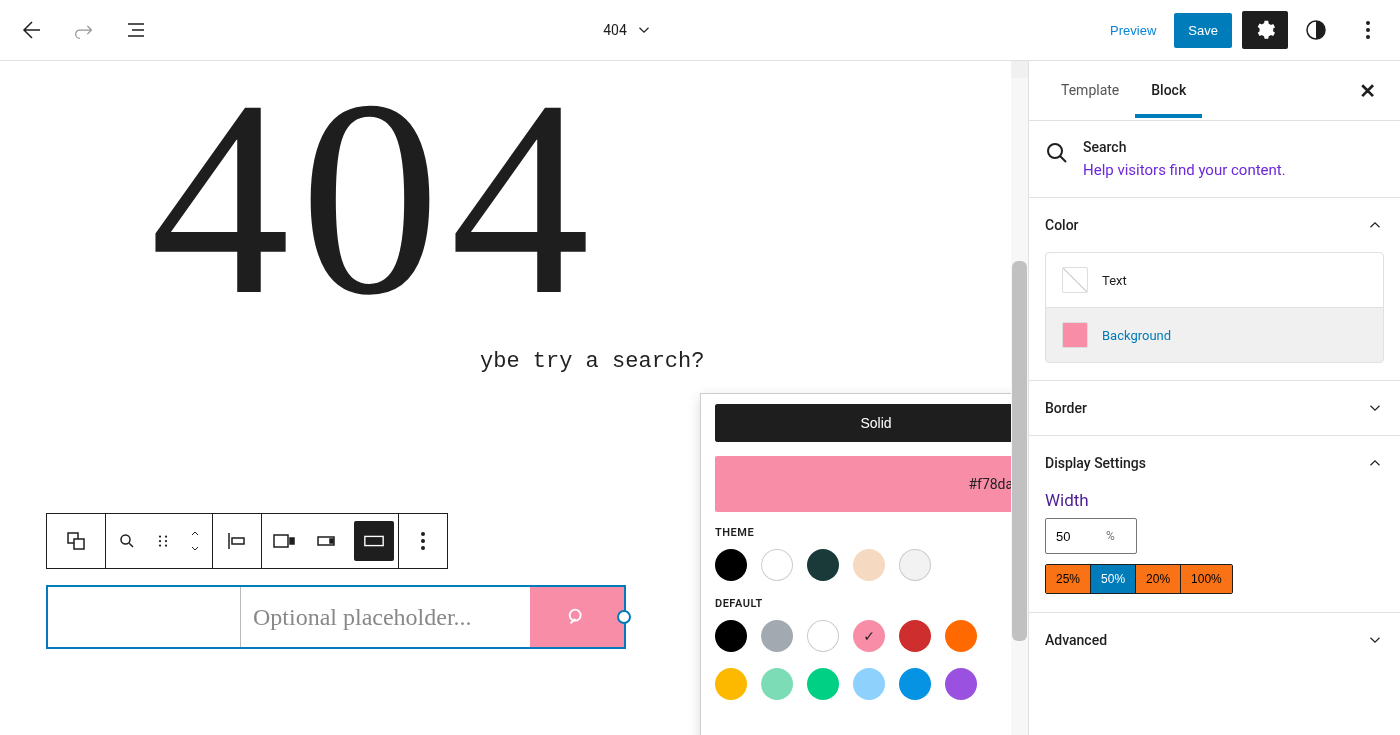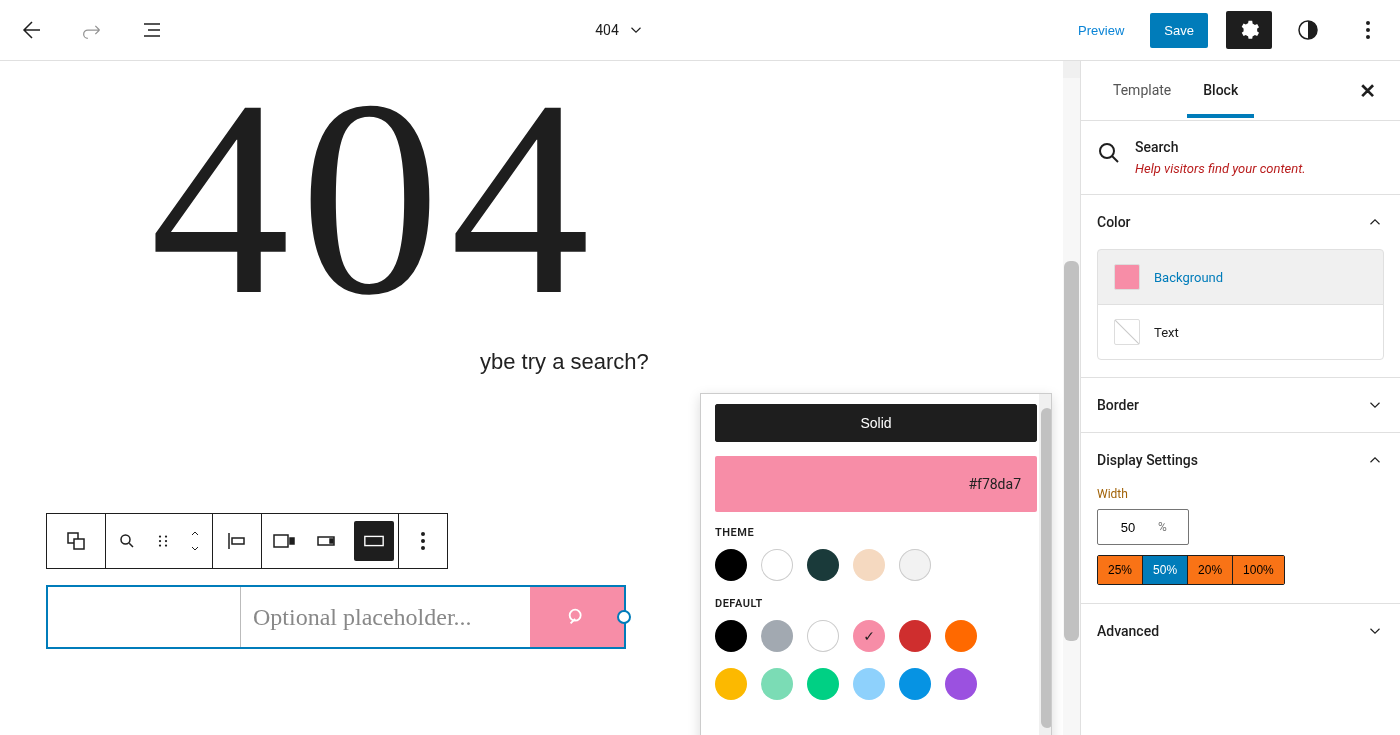--- a/index.html
+++ b/index.html
@@ -6,7 +6,7 @@
   body { font-family: -apple-system, BlinkMacSystemFont, "Segoe UI", Roboto, sans-serif; background: #fff; overflow: hidden; width: 1400px; height: 735px; color: #1e1e1e; }
   
   .topbar { height: 61px; display: flex; align-items: center; padding: 0 8px; border-bottom: 1px solid #e0e0e0; }
-  .topbar .left-group, .topbar .right-group { display: flex; align-items: center; gap: 12px; }
+  .topbar .left-group, .topbar .right-group { display: flex; align-items: center; gap: 4px; }
   .topbar .center-group { flex: 1; display: flex; align-items: center; justify-content: center; gap: 8px; }
   .icon-btn { width: 48px; height: 48px; display: flex; align-items: center; justify-content: center; border: none; background: transparent; cursor: pointer; border-radius: 2px; color: #1e1e1e; }
   .icon-btn.disabled svg { color: #949494; }

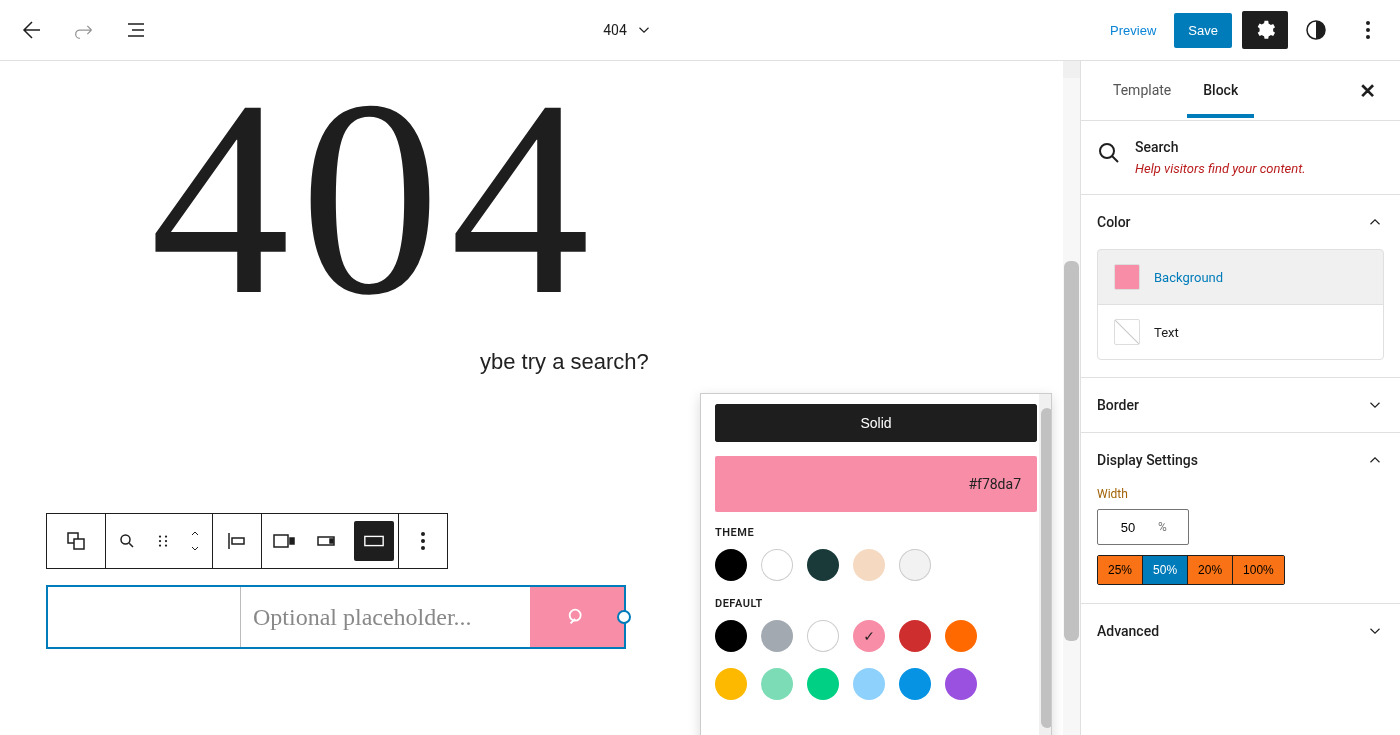--- a/index.html
+++ b/index.html
@@ -57,7 +57,7 @@
   .canvas-scroll .btn { height: 17px; background: #f0f0f0; }
   .canvas-scroll .thumb { position: absolute; left: 1px; right: 1px; top: 200px; height: 380px; background: #c1c1c1; border-radius: 6px; }
   
-  .sidebar { width: 320px; border-left: 1px solid #e0e0e0; display: flex; flex-direction: column; overflow-y: auto; position: relative; }
+  .sidebar { width: 372px; border-left: 1px solid #e0e0e0; display: flex; flex-direction: column; overflow-y: auto; position: relative; }
   .tabs { display: flex; border-bottom: 1px solid #e0e0e0; align-items: center; padding: 0 16px; height: 60px; }
   .tab { padding: 18px 16px 16px; font-size: 14px; color: #555; cursor: pointer; border-bottom: 4px solid transparent; }
   .tab.active { color: #1e1e1e; border-bottom-color: #007cba; font-weight: 500; }

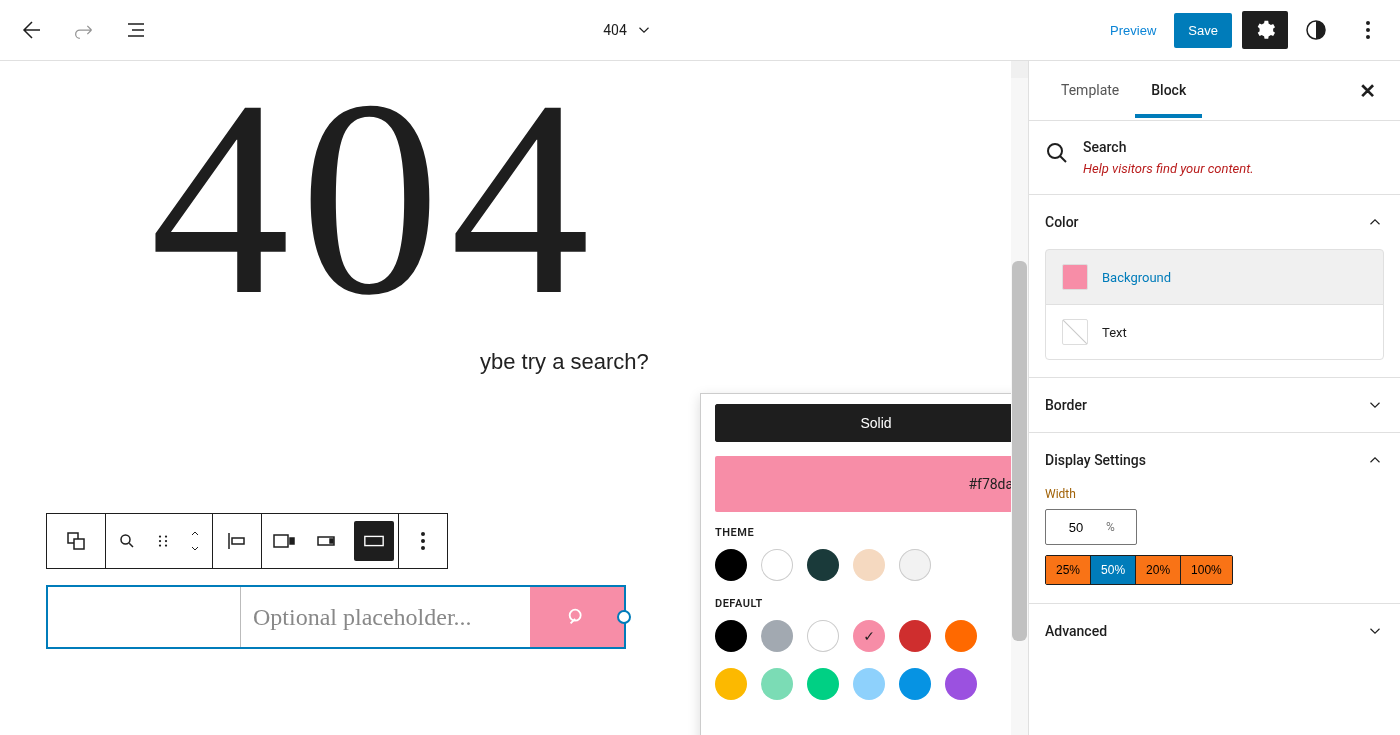--- a/index.html
+++ b/index.html
@@ -66,7 +66,7 @@
   .block-header { padding: 18px 16px; display: flex; gap: 14px; align-items: flex-start; }
   .block-header .bh-icon { margin-top: 2px; }
   .block-header .bh-text h4 { font-size: 14px; font-weight: 500; margin-bottom: 6px; }
-  .block-header .bh-text p { font-size: 13px; color: #b91c1c; font-style: italic; }
+  .block-header .bh-text p { font-size: 15px; color: #6d28d9; }
   
   .panel-section { border-top: 1px solid #e0e0e0; }
   .panel-head { padding: 18px 16px; display: flex; align-items: center; justify-content: space-between; cursor: pointer; }

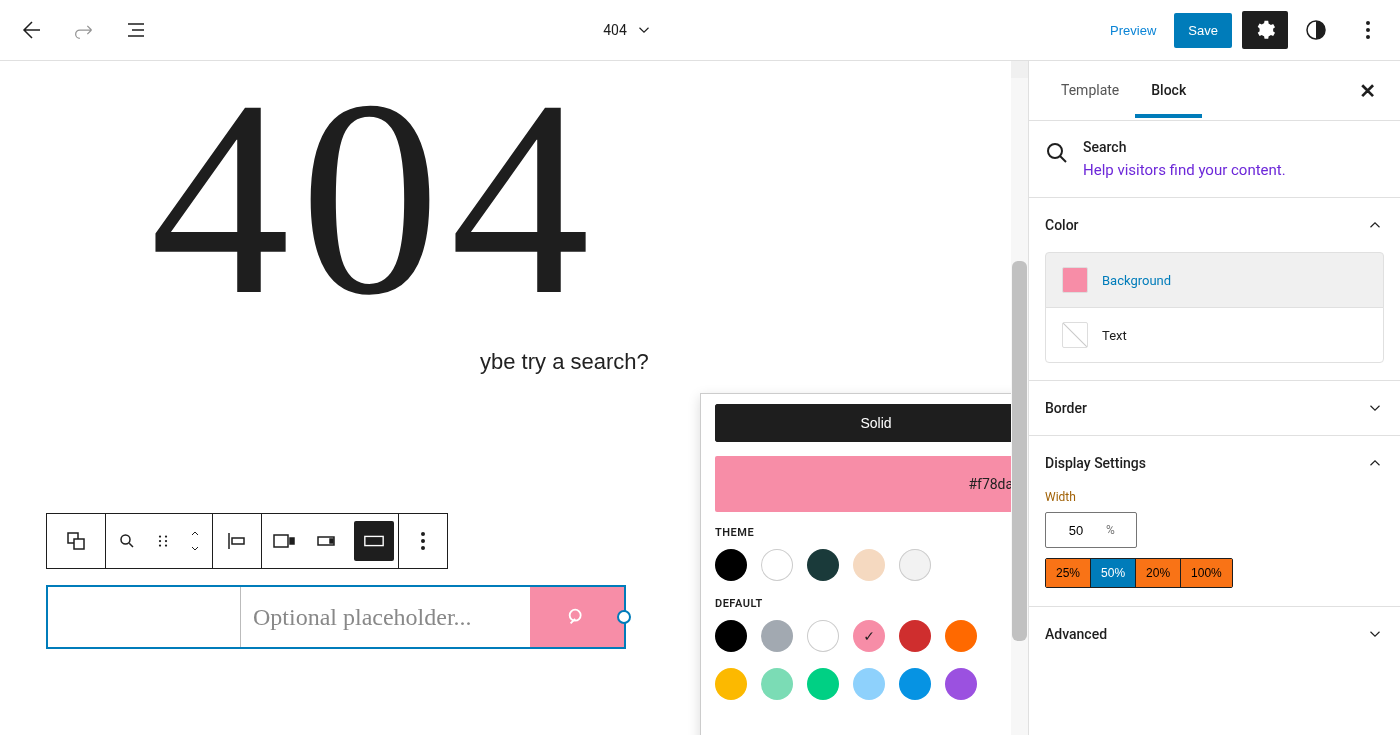--- a/index.html
+++ b/index.html
@@ -312,13 +312,13 @@
           </svg>
       </div>
       <div class="panel-body">
+        <div class="color-item">
+          <div class="cs cs-empty"></div>
+          <span>Text</span>
+        </div>
         <div class="color-item active">
           <div class="cs" style="background:#f78da7;"></div>
           <span>Background</span>
-        </div>
-        <div class="color-item">
-          <div class="cs cs-empty"></div>
-          <span>Text</span>
         </div>
       </div>
     </div>

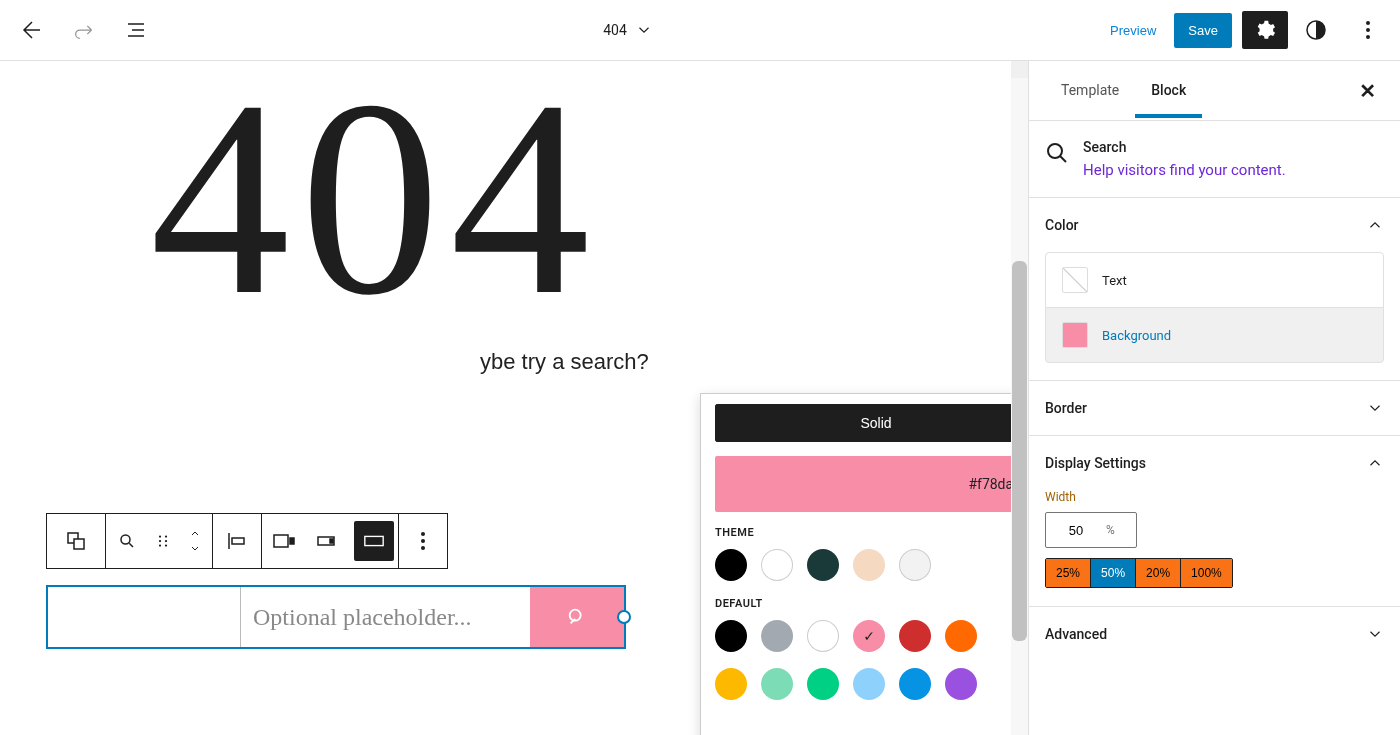--- a/index.html
+++ b/index.html
@@ -22,7 +22,7 @@
   .canvas-wrap { flex: 1; position: relative; overflow: hidden; }
   .canvas-pad { padding: 0 30px; }
   .big-404 { font-family: Georgia, 'Times New Roman', serif; font-weight: 100; font-size: 280px; letter-spacing: 10px; margin-top: -25px; margin-left: 120px;}
-  .prompt-text { font-family: Liberation Sans, sans-serif; font-size: 22px; color: #222; margin-left: 480px; margin-top: -10px; }
+  .prompt-text { font-family: Liberation Mono, monospace; font-size: 22px; color: #222; margin-left: 480px; margin-top: -10px; }
   
   .block-toolbar { position: absolute; left: 46px; top: 452px; display: flex; background: #fff; }
   .tb-group { border: 1px solid #1e1e1e; display: flex; align-items: center; height: 56px; }

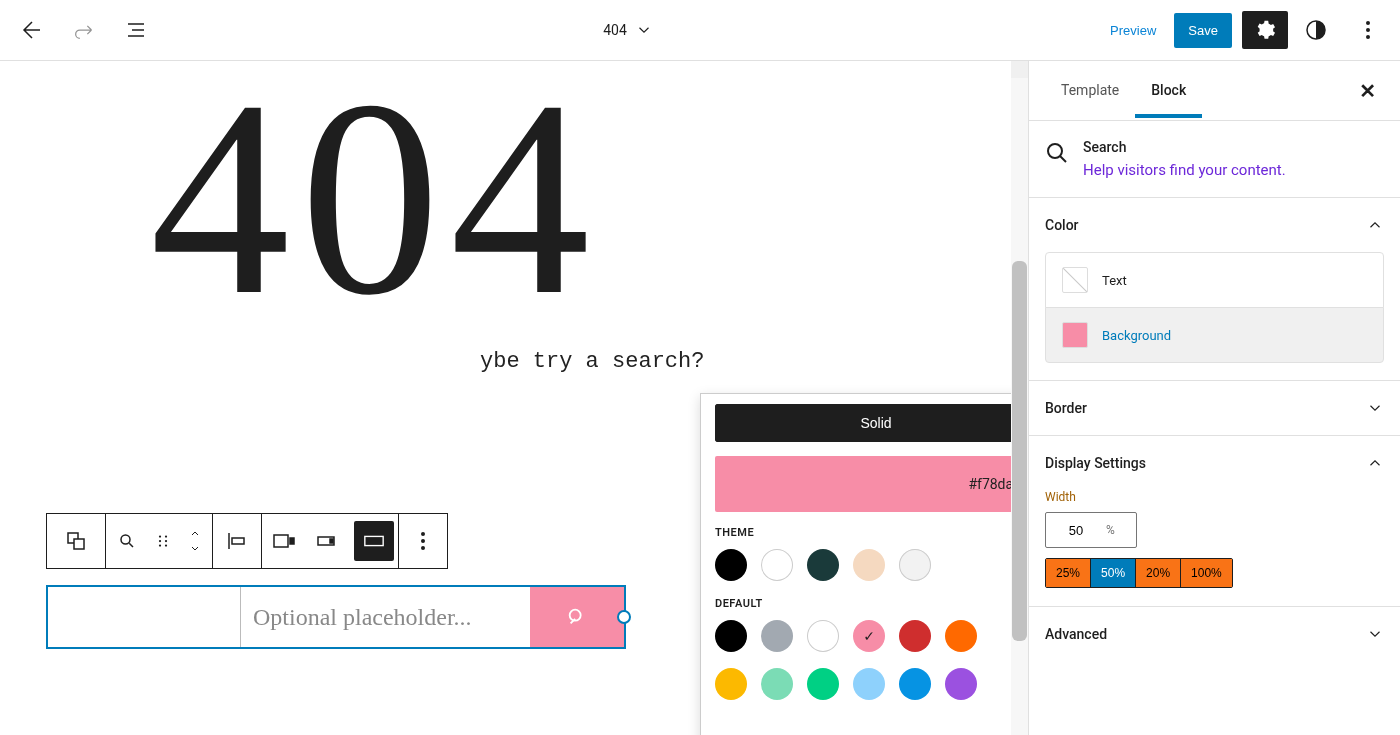--- a/index.html
+++ b/index.html
@@ -80,7 +80,7 @@
   .color-item.active { background: #f0f0f0; color: #007cba; }
   .cs-empty { background: linear-gradient(to top right, transparent calc(50% - 1px), #ccc 50%, transparent calc(50% + 1px)); }
   
-  .width-label { font-size: 12px; color: #a16207; margin-bottom: 8px; }
+  .width-label { font-size: 17px; color: #4c1d95; margin-bottom: 8px; }
   .width-input { width: 92px; height: 36px; border: 1px solid #757575; display: flex; align-items: center; border-radius: 2px; margin-bottom: 10px; }
   .width-input input { border: none; width: 60px; padding: 0 10px; font-size: 13px; outline: none; text-align: center; }
   .width-input span { color: #757575; font-size: 12px; padding-right: 8px; }

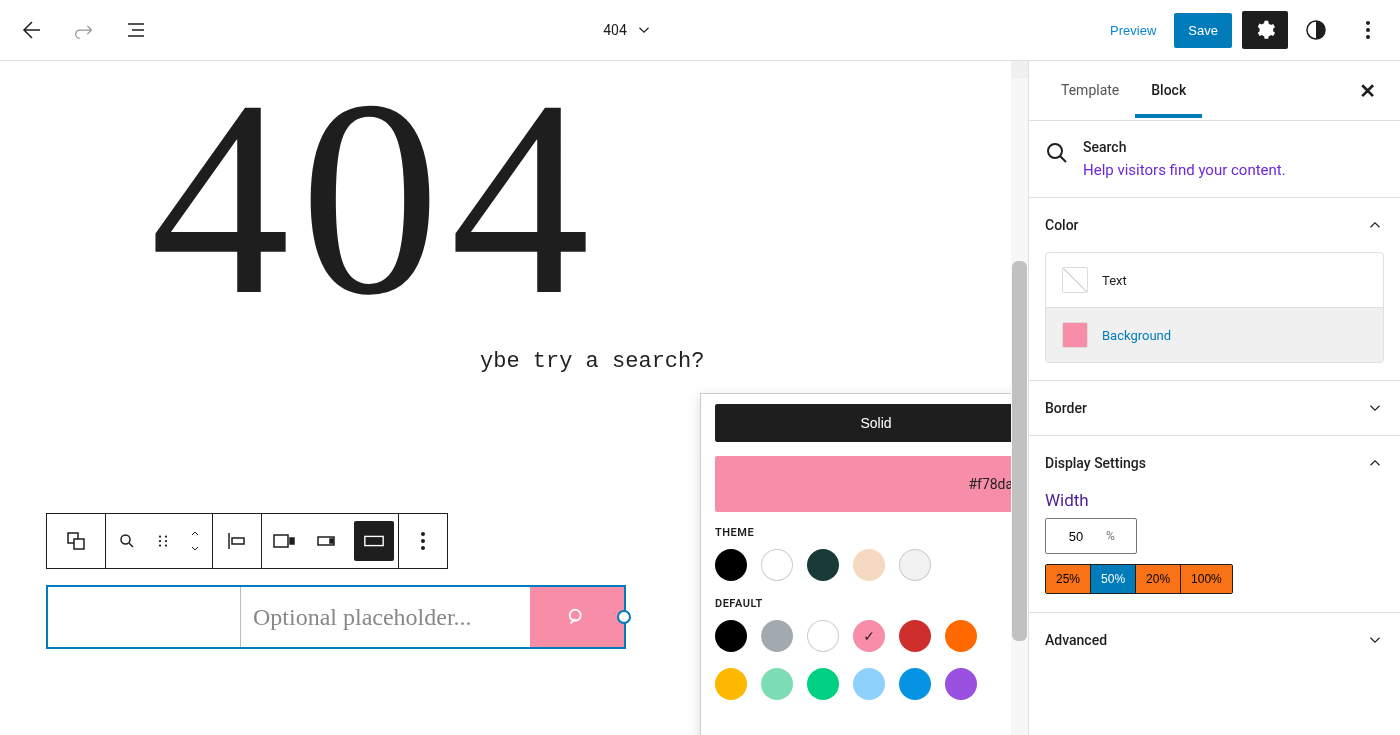--- a/index.html
+++ b/index.html
@@ -82,7 +82,7 @@
   
   .width-label { font-size: 17px; color: #4c1d95; margin-bottom: 8px; }
   .width-input { width: 92px; height: 36px; border: 1px solid #757575; display: flex; align-items: center; border-radius: 2px; margin-bottom: 10px; }
-  .width-input input { border: none; width: 60px; padding: 0 10px; font-size: 13px; outline: none; text-align: center; }
+  .width-input input { border: none; width: 60px; padding: 0 10px; font-size: 13px; outline: none; }
   .width-input span { color: #757575; font-size: 12px; padding-right: 8px; }
   .width-btns { display: flex; border: 1px solid #1e1e1e; width: fit-content; border-radius: 2px; }
   .width-btns button { padding: 7px 10px; font-size: 12px; border: none; background: #f97316; cursor: pointer; }

